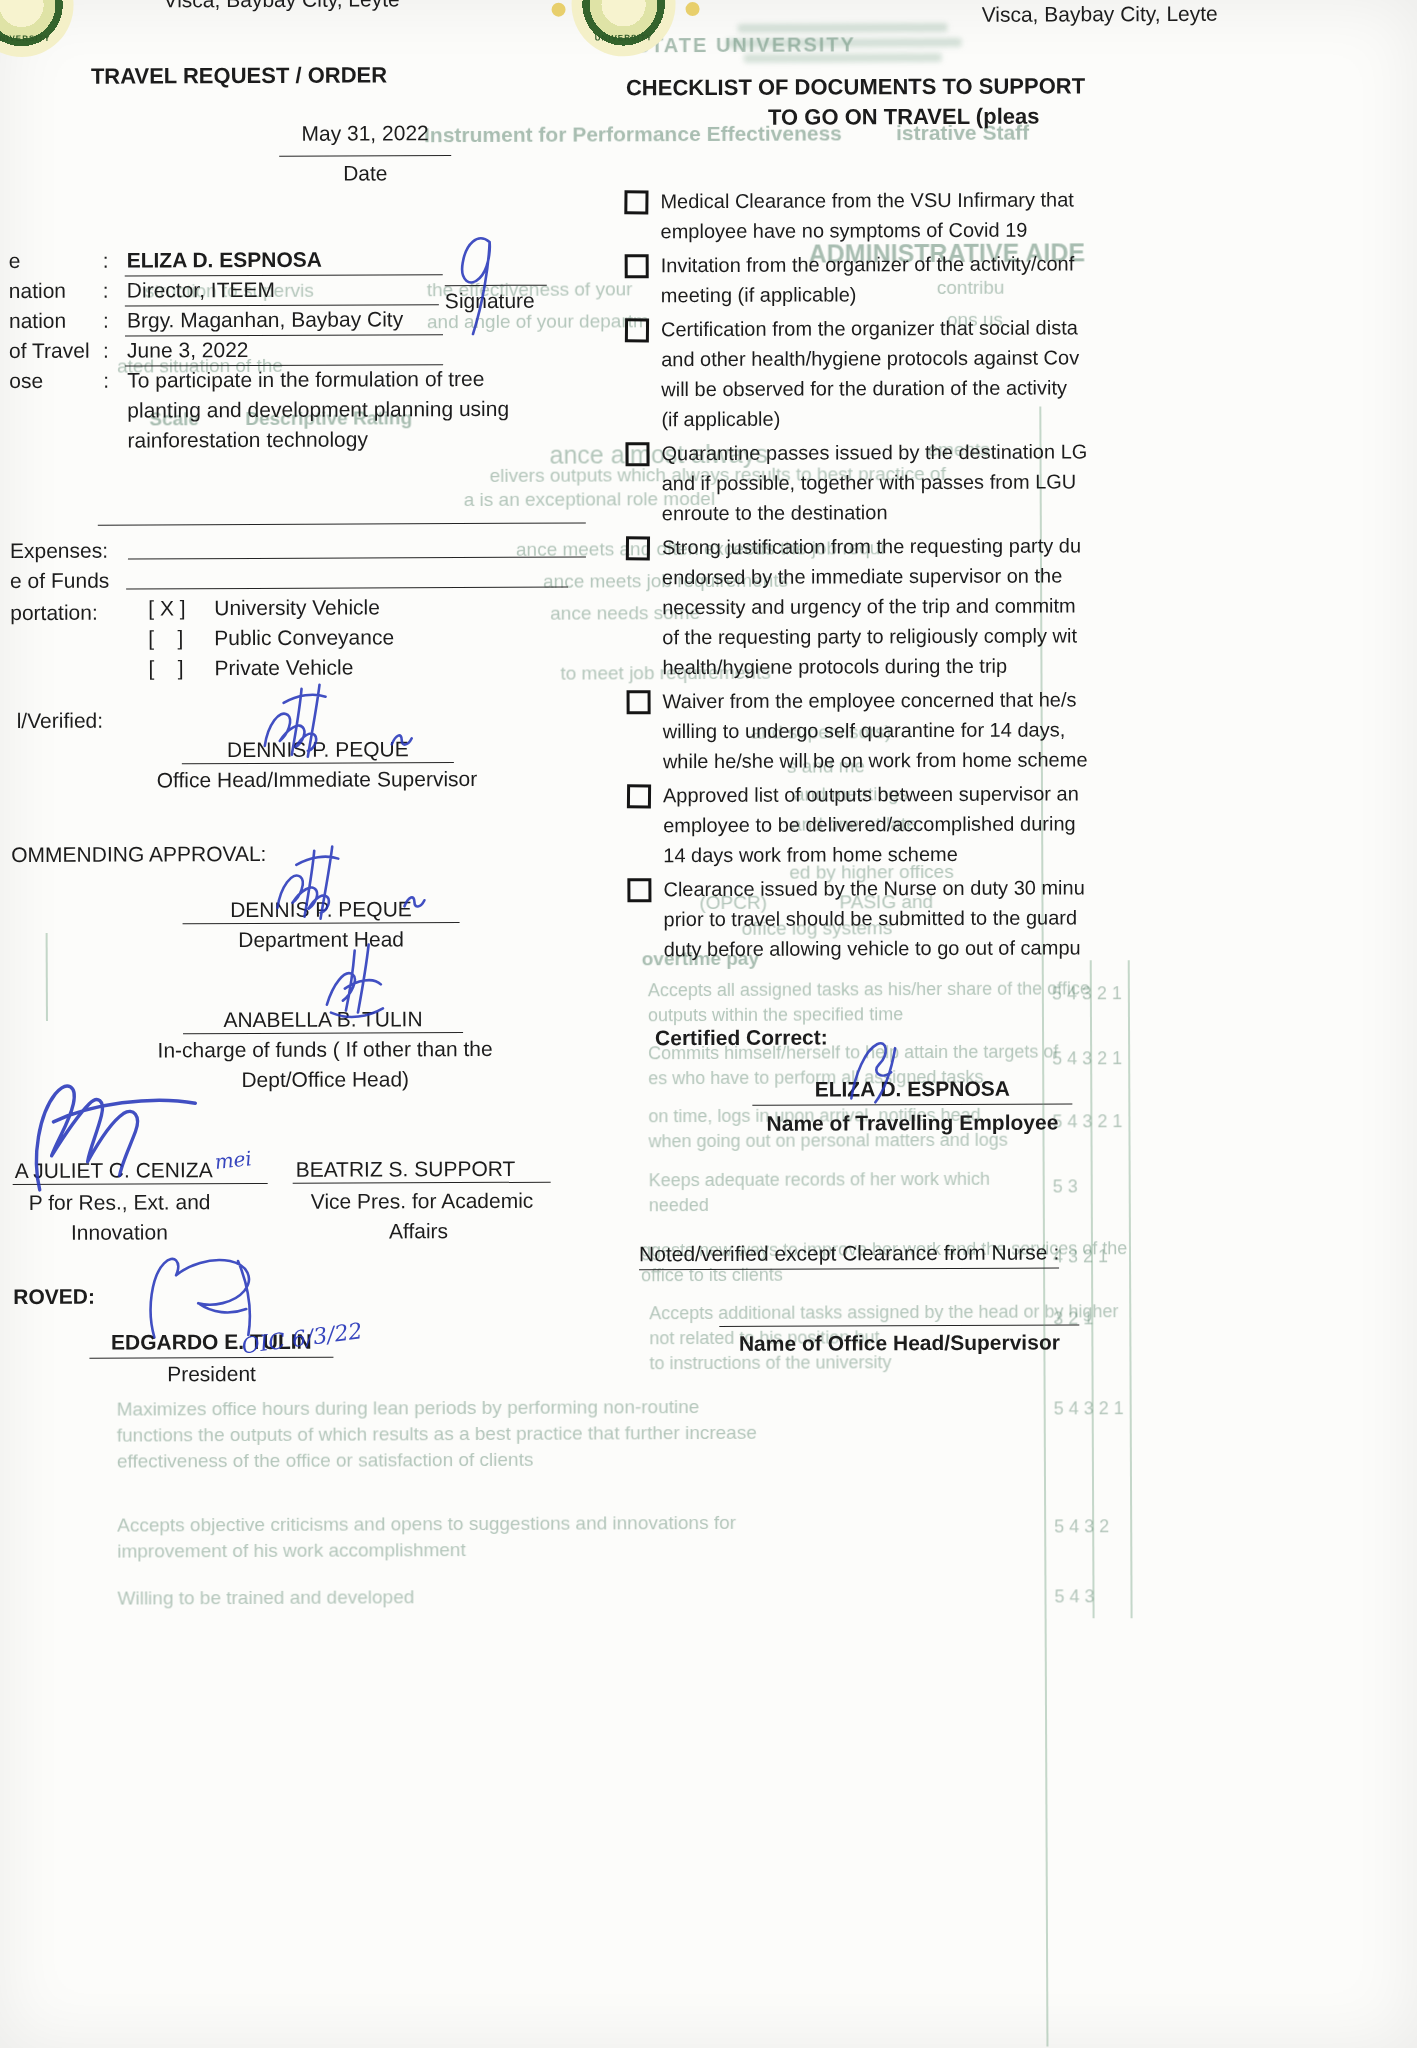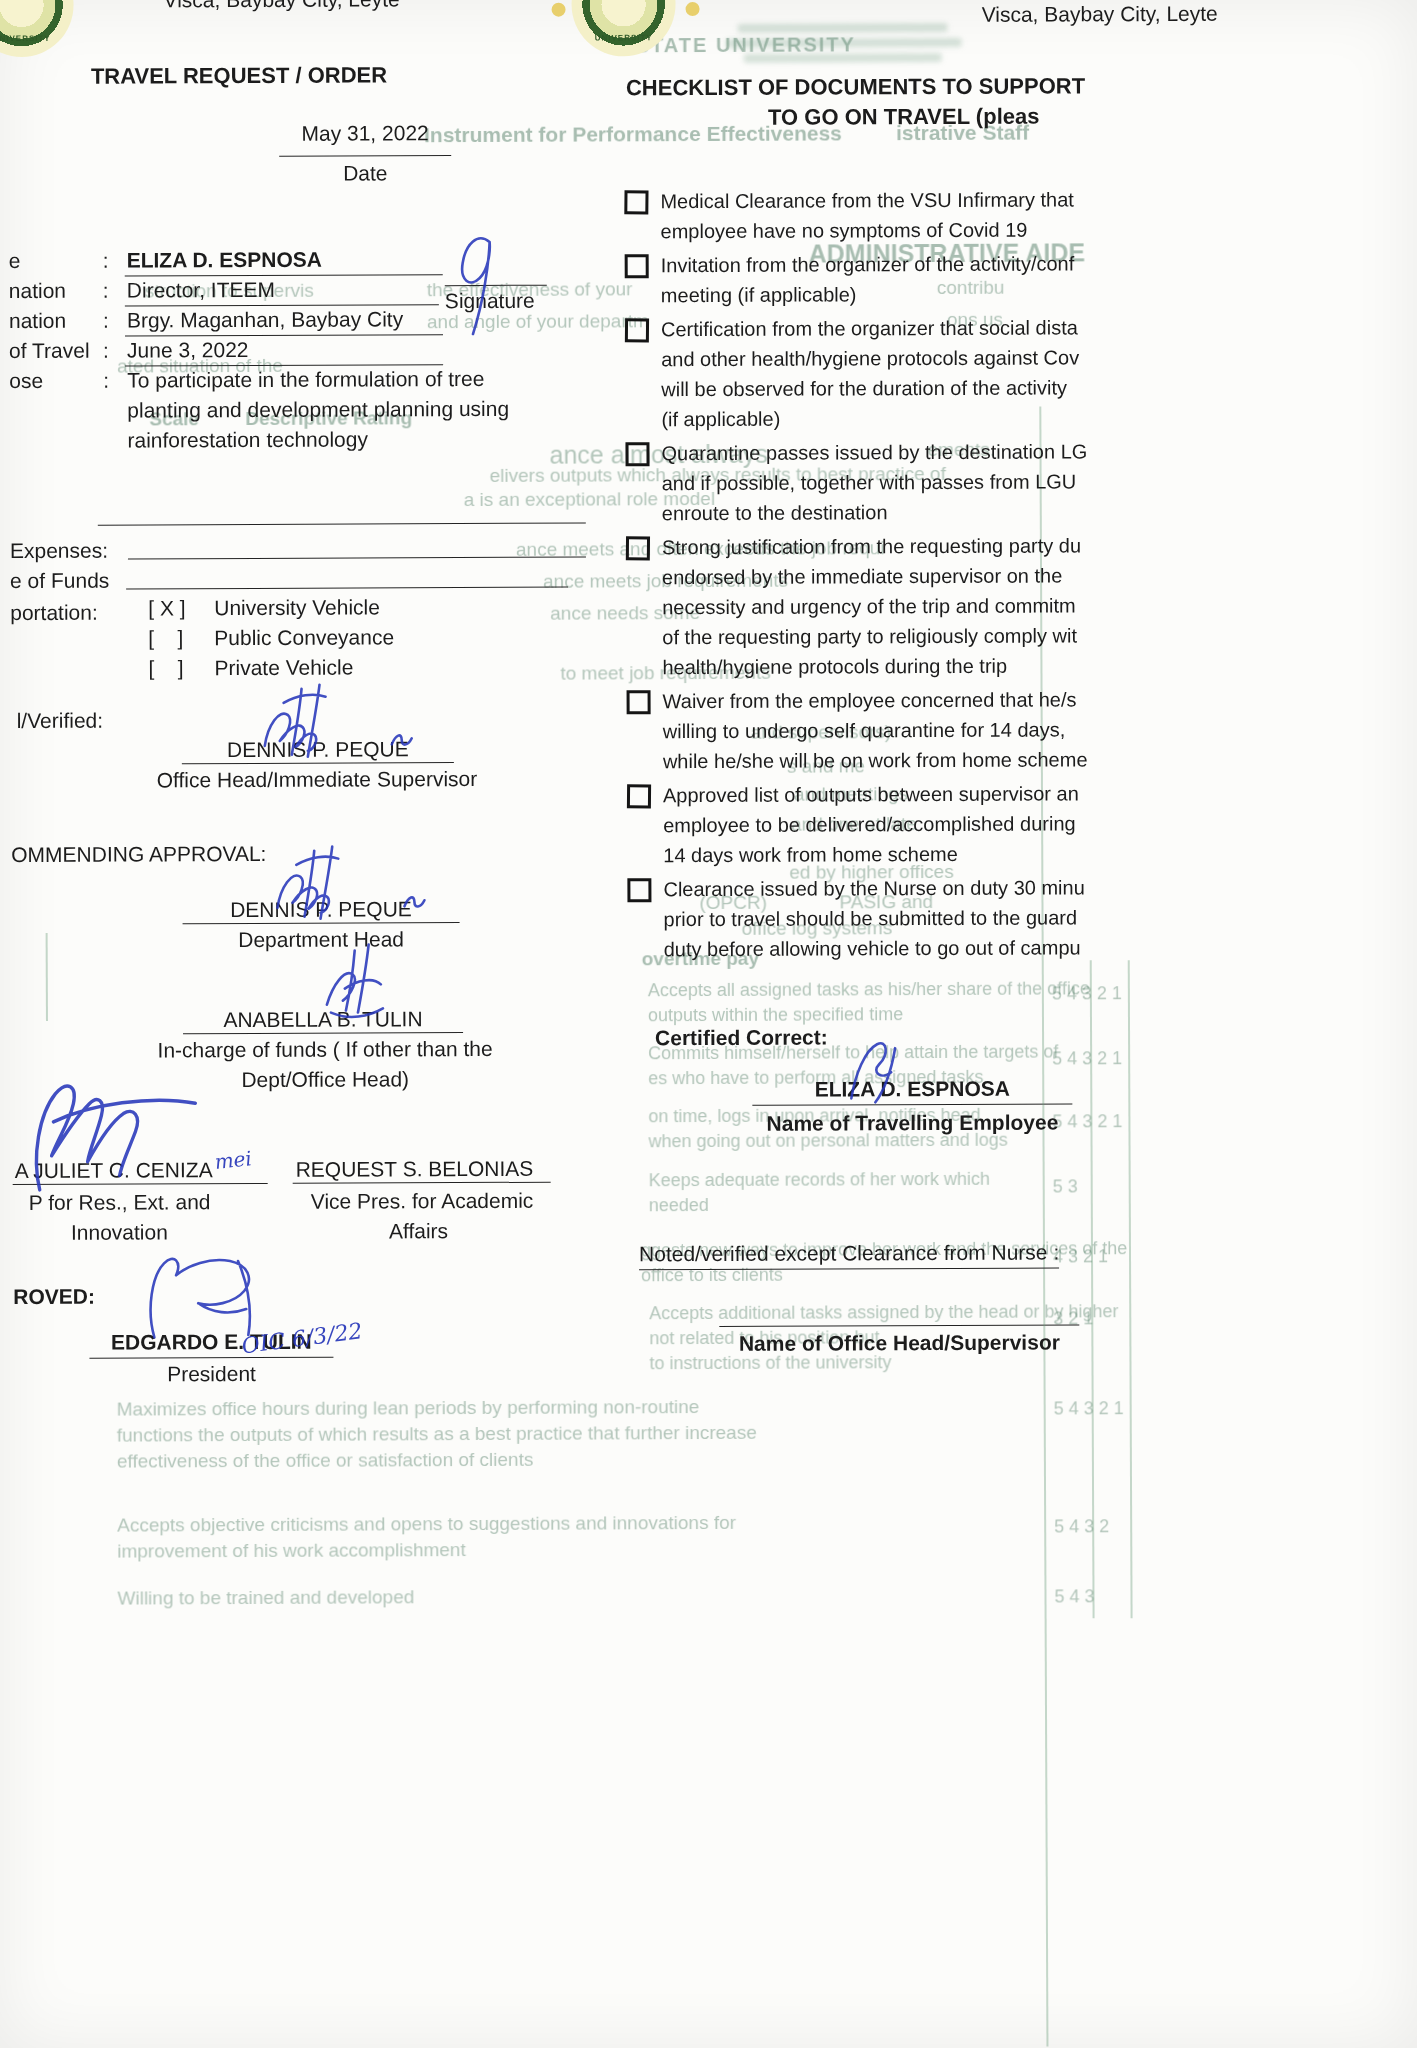--- a/index.html
+++ b/index.html
@@ -187,7 +187,7 @@
     <div class="txt" style="left:28px;top:1186px">P for Res., Ext. and</div>
     <div class="txt" style="left:70px;top:1216px">Innovation</div>
 
-    <div class="txt" style="left:295px;top:1154px">REQUEST S. BELONIAS</div>
+    <div class="txt" style="left:295px;top:1154px">BEATRIZ S. SUPPORT</div>
     <div class="txt" style="left:310px;top:1186px">Vice Pres. for Academic</div>
     <div class="txt" style="left:388px;top:1216px">Affairs</div>
 

